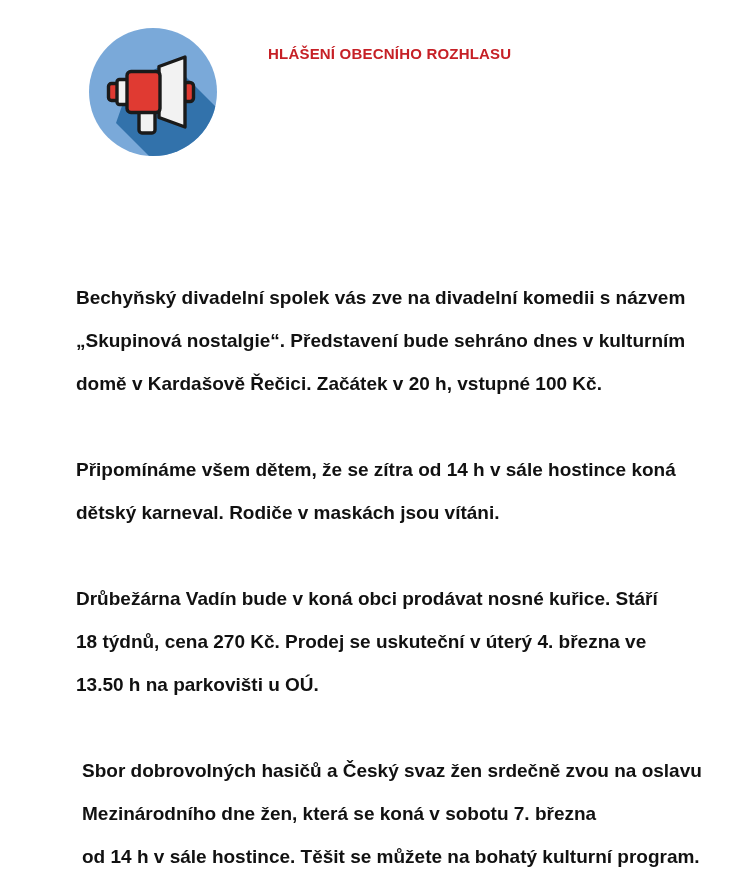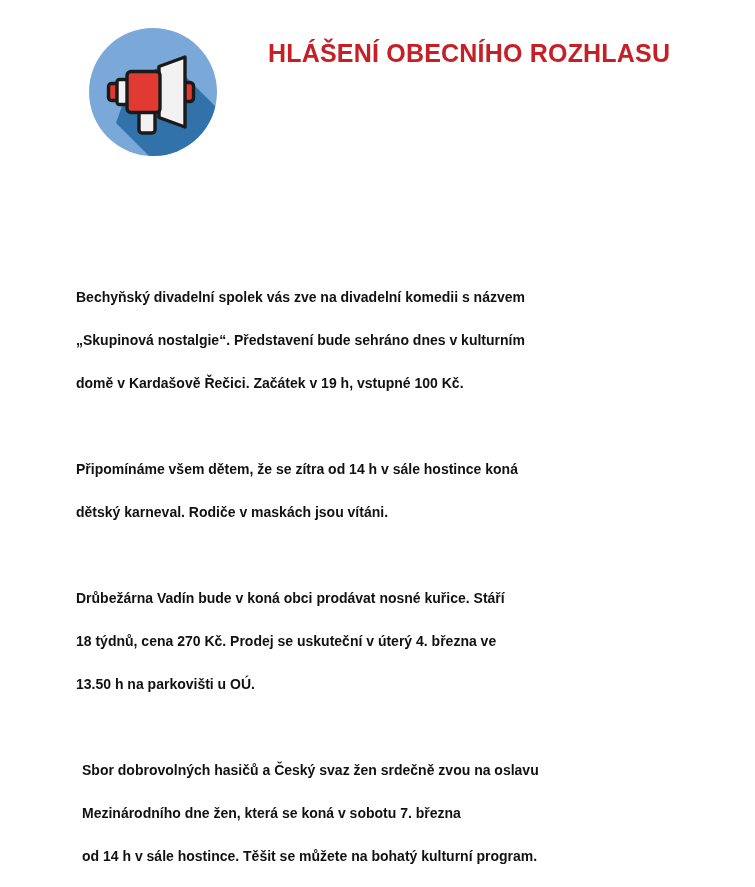--- a/index.html
+++ b/index.html
@@ -59,7 +59,7 @@
     margin: 0;
     font-family: "Liberation Sans", sans-serif;
     font-weight: bold;
-    font-size: 25px;
+    font-size: 15px;
     line-height: 27px;
     letter-spacing: 0.2px;
     color: #c62026;

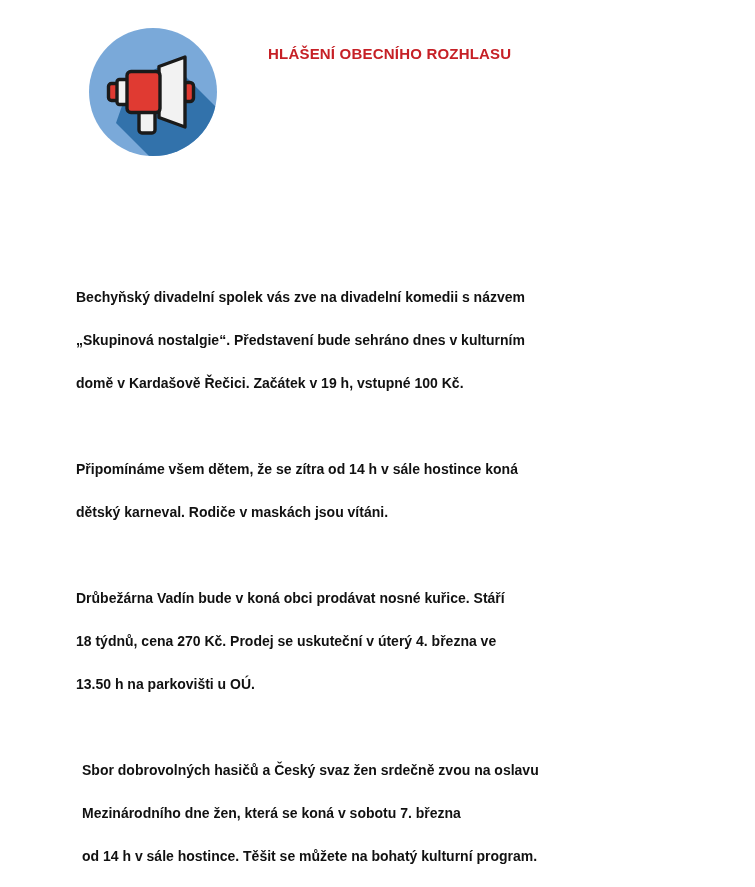--- a/index.html
+++ b/index.html
@@ -78,7 +78,7 @@
     margin: 0 0 43px 0;
     font-family: "Liberation Sans", sans-serif;
     font-weight: bold;
-    font-size: 14px;
+    font-size: 19px;
     line-height: 43px;
     color: #111111;
     text-align: left;

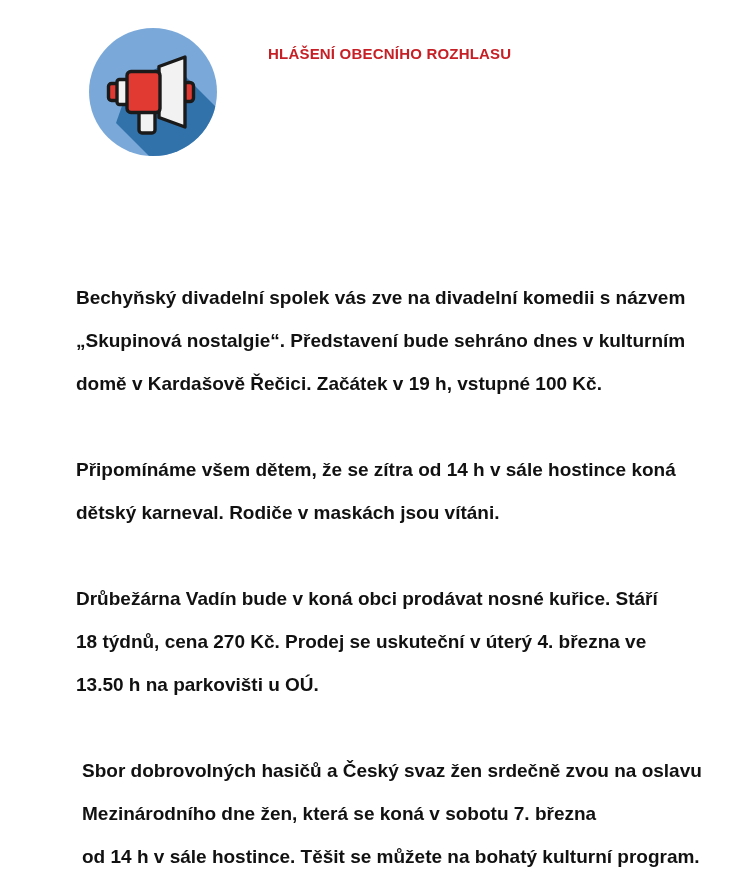--- a/index.html
+++ b/index.html
@@ -140,7 +140,7 @@
     <p class="para">
       <span class="line">Bechyňský divadelní spolek vás zve na divadelní komedii s názvem</span>
       <span class="line">„Skupinová nostalgie“. Představení bude sehráno dnes v kulturním</span>
-      <span class="line">domě v Kardašově Řečici. Začátek v 19 h, vstupné 100 Kč.</span>
+      <span class="line">domě v Kardašově Řečici. Začátek v 20 h, vstupné 100 Kč.</span>
     </p>
 
     <p class="para">

